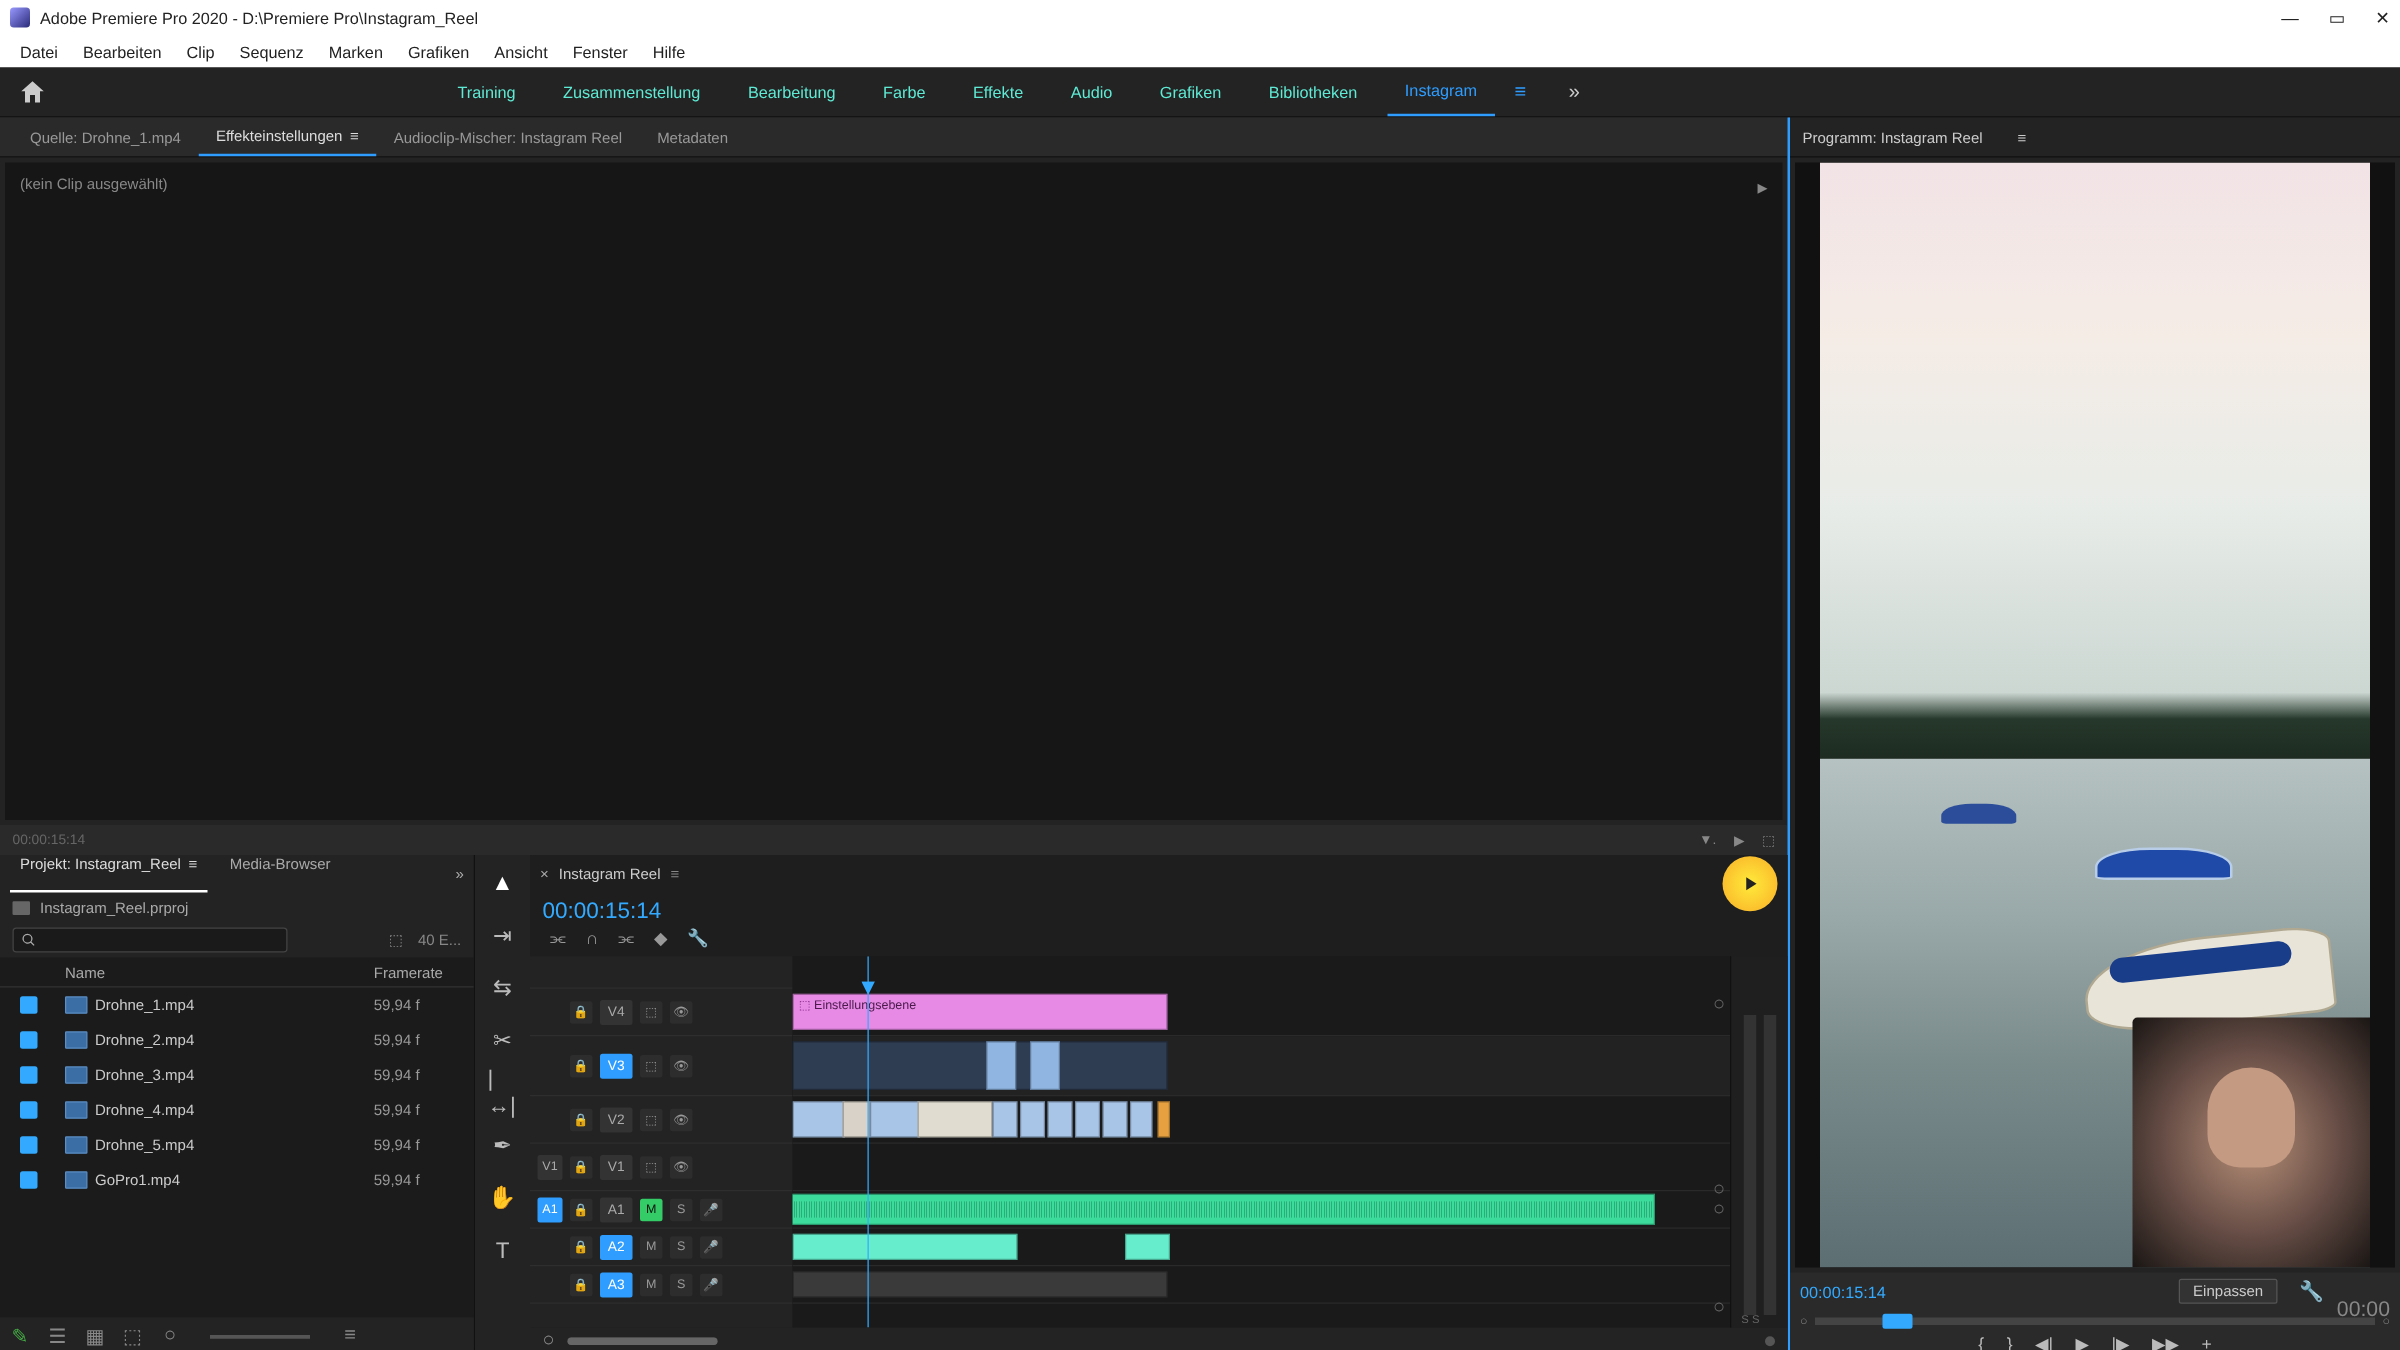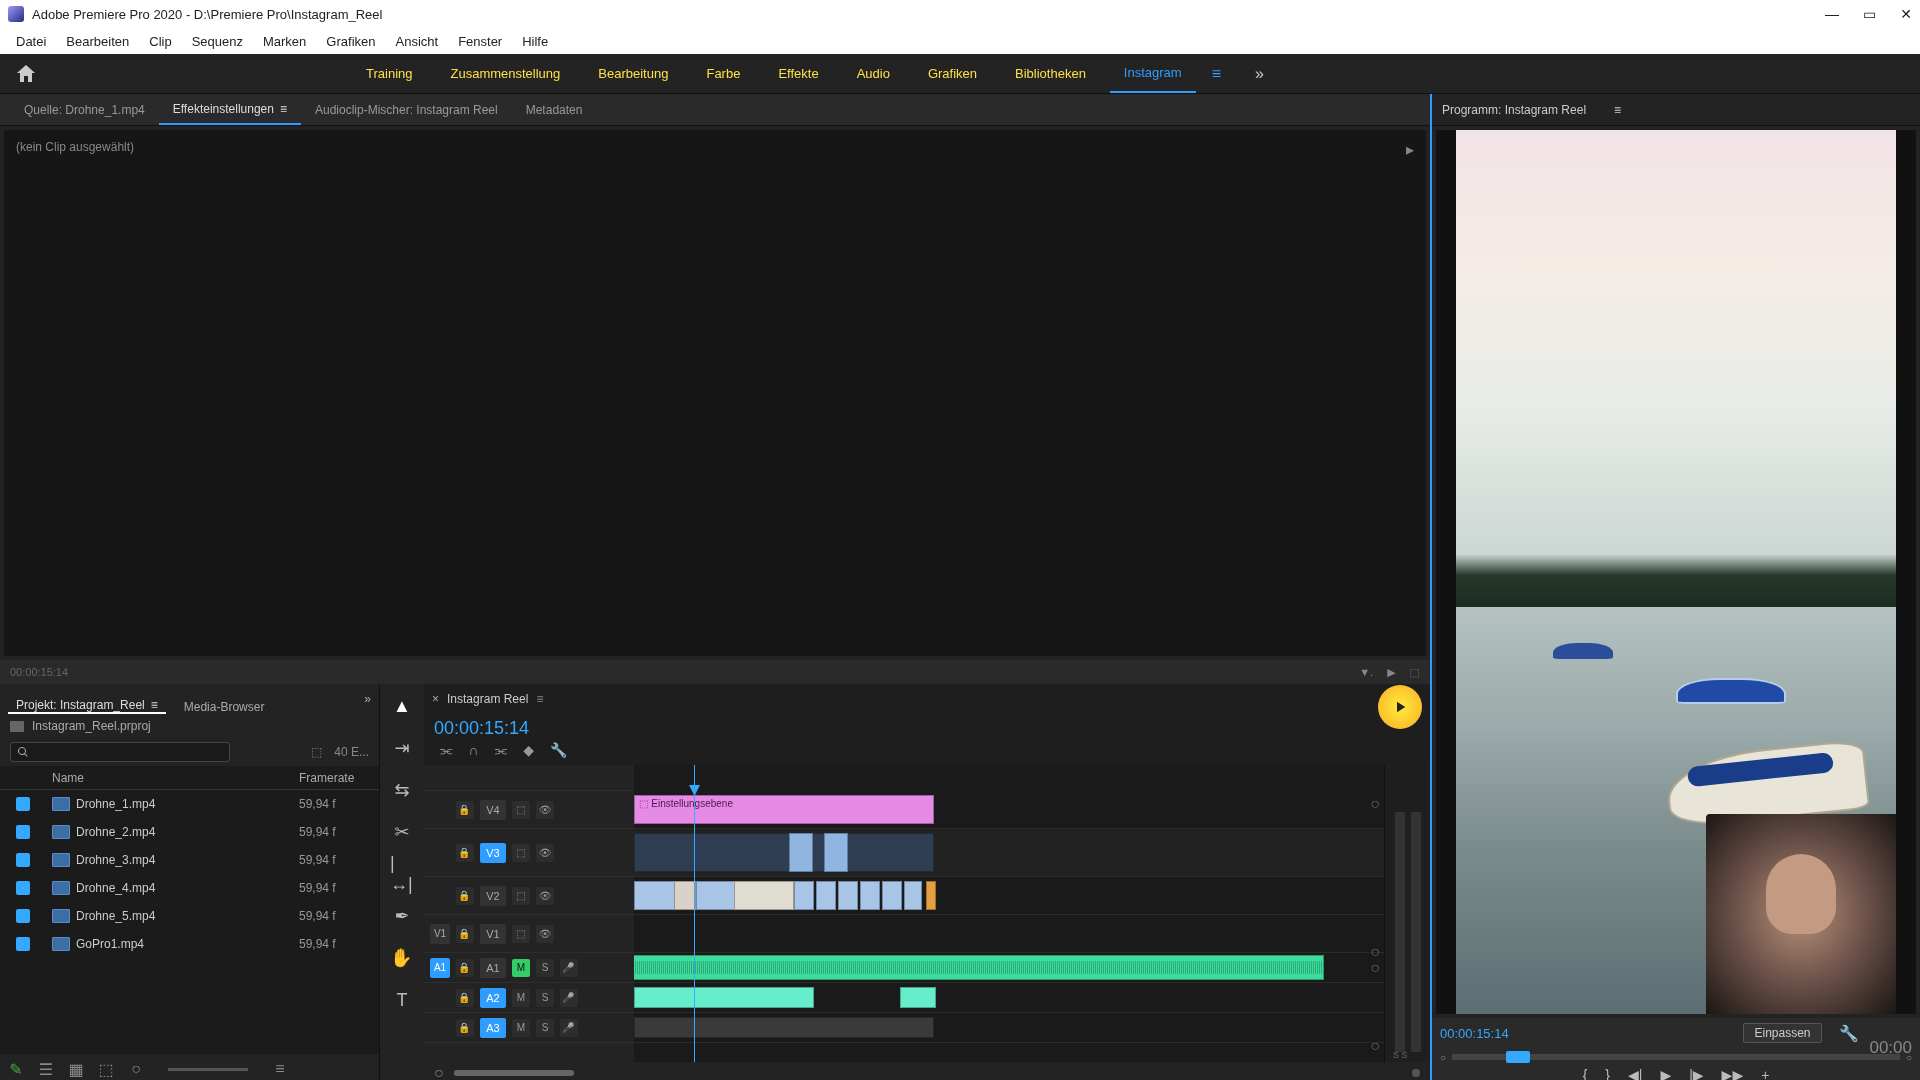--- a/index.html
+++ b/index.html
@@ -19,7 +19,7 @@
 .workspacebar { display: flex; height: 40px; background: #232323; align-items: center; border-bottom: 1px solid #111; }
 .workspacebar .home-icon { width: 24px; height: 24px; margin: 0 14px; color: #ccc; cursor: pointer; }
 .workspacebar .ws-tabs { display: flex; margin-left: 300px; gap: 10px; height: 100%; align-items: center; }
-.workspacebar .ws-tab { color: #fde047; font-size: 13px; padding: 0 14px; height: 100%; display: flex; align-items: center; cursor: pointer; }
+.workspacebar .ws-tab { color: #5eead4; font-size: 13px; padding: 0 14px; height: 100%; display: flex; align-items: center; cursor: pointer; }
 .workspacebar .ws-tab.active { color: #2e9dff; border-bottom: 2px solid #2e9dff; }
 .ws-menu-icon { color: #2e9dff; margin: 0 6px; cursor: pointer; }
 .ws-arrow { color: #ccc; margin: 0 18px; font-size: 16px; cursor: pointer; }

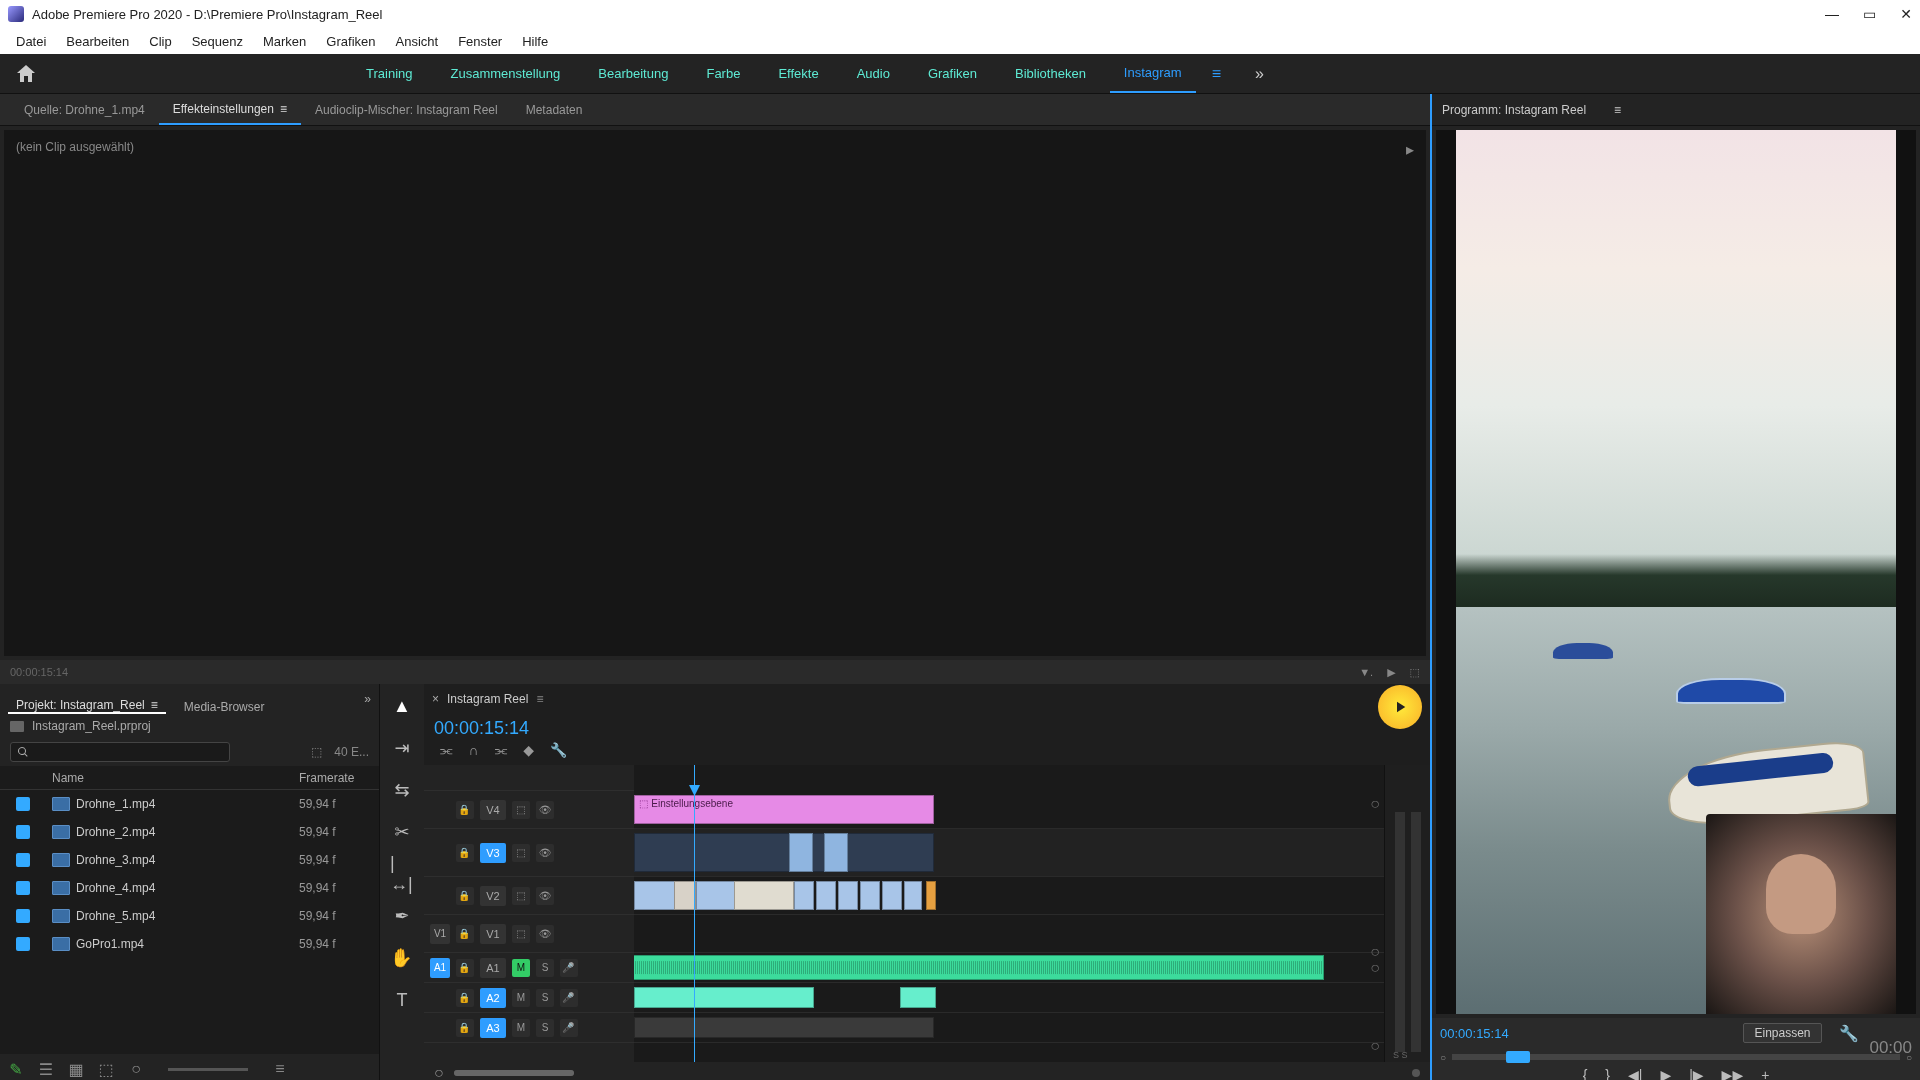--- a/index.html
+++ b/index.html
@@ -77,7 +77,7 @@
 .project-panel { grid-column:1; grid-row:2; background:#232323; display:flex; }
 .project-left { width:380px; display:flex; flex-direction:column; border-right:1px solid #111; }
 .project-left .proj-tabs { height:30px; display:flex; align-items:center; padding:0 8px; font-size:12px; gap:10px; }
-.proj-tabs .ptab { padding:0 8px; height:100%; display:flex; align-items:flex-end; cursor:pointer; }
+.proj-tabs .ptab { padding:0 8px; height:100%; display:flex; align-items:flex-start; cursor:pointer; }
 .proj-tabs .ptab.active { border-bottom:2px solid #fff; color:#ddd; }
 .proj-tabs .expand { margin-left:auto; cursor:pointer; color:#aaa; }
 .proj-path { height:24px; display:flex; align-items:center; padding:0 10px; font-size:12px; color:#aaa; gap:8px; }

